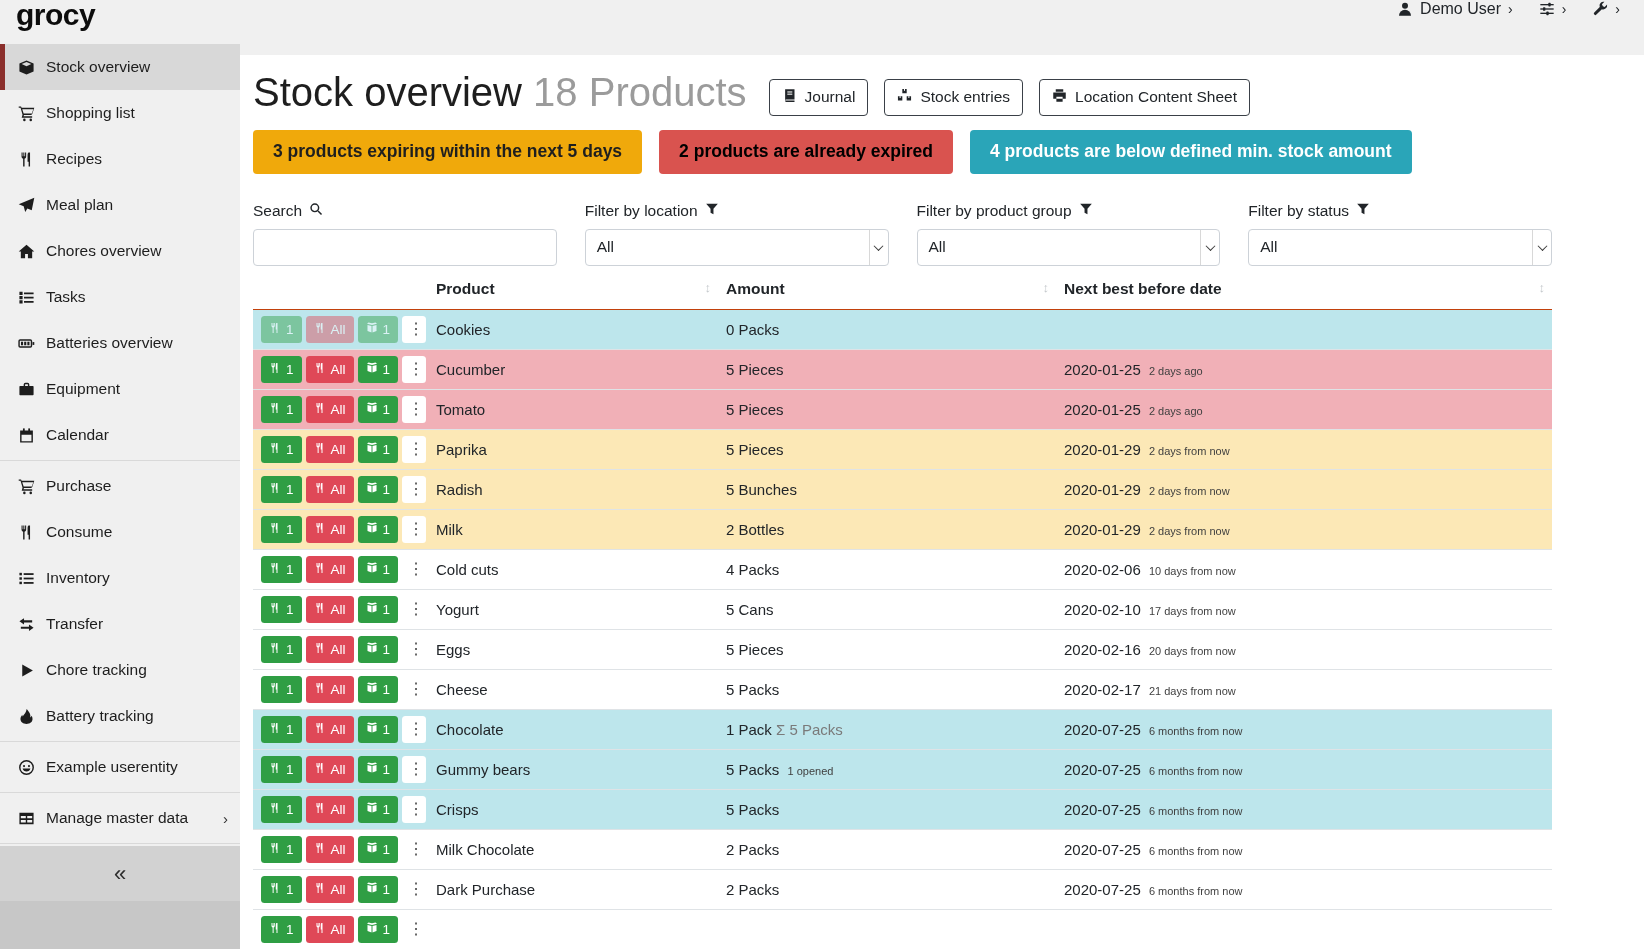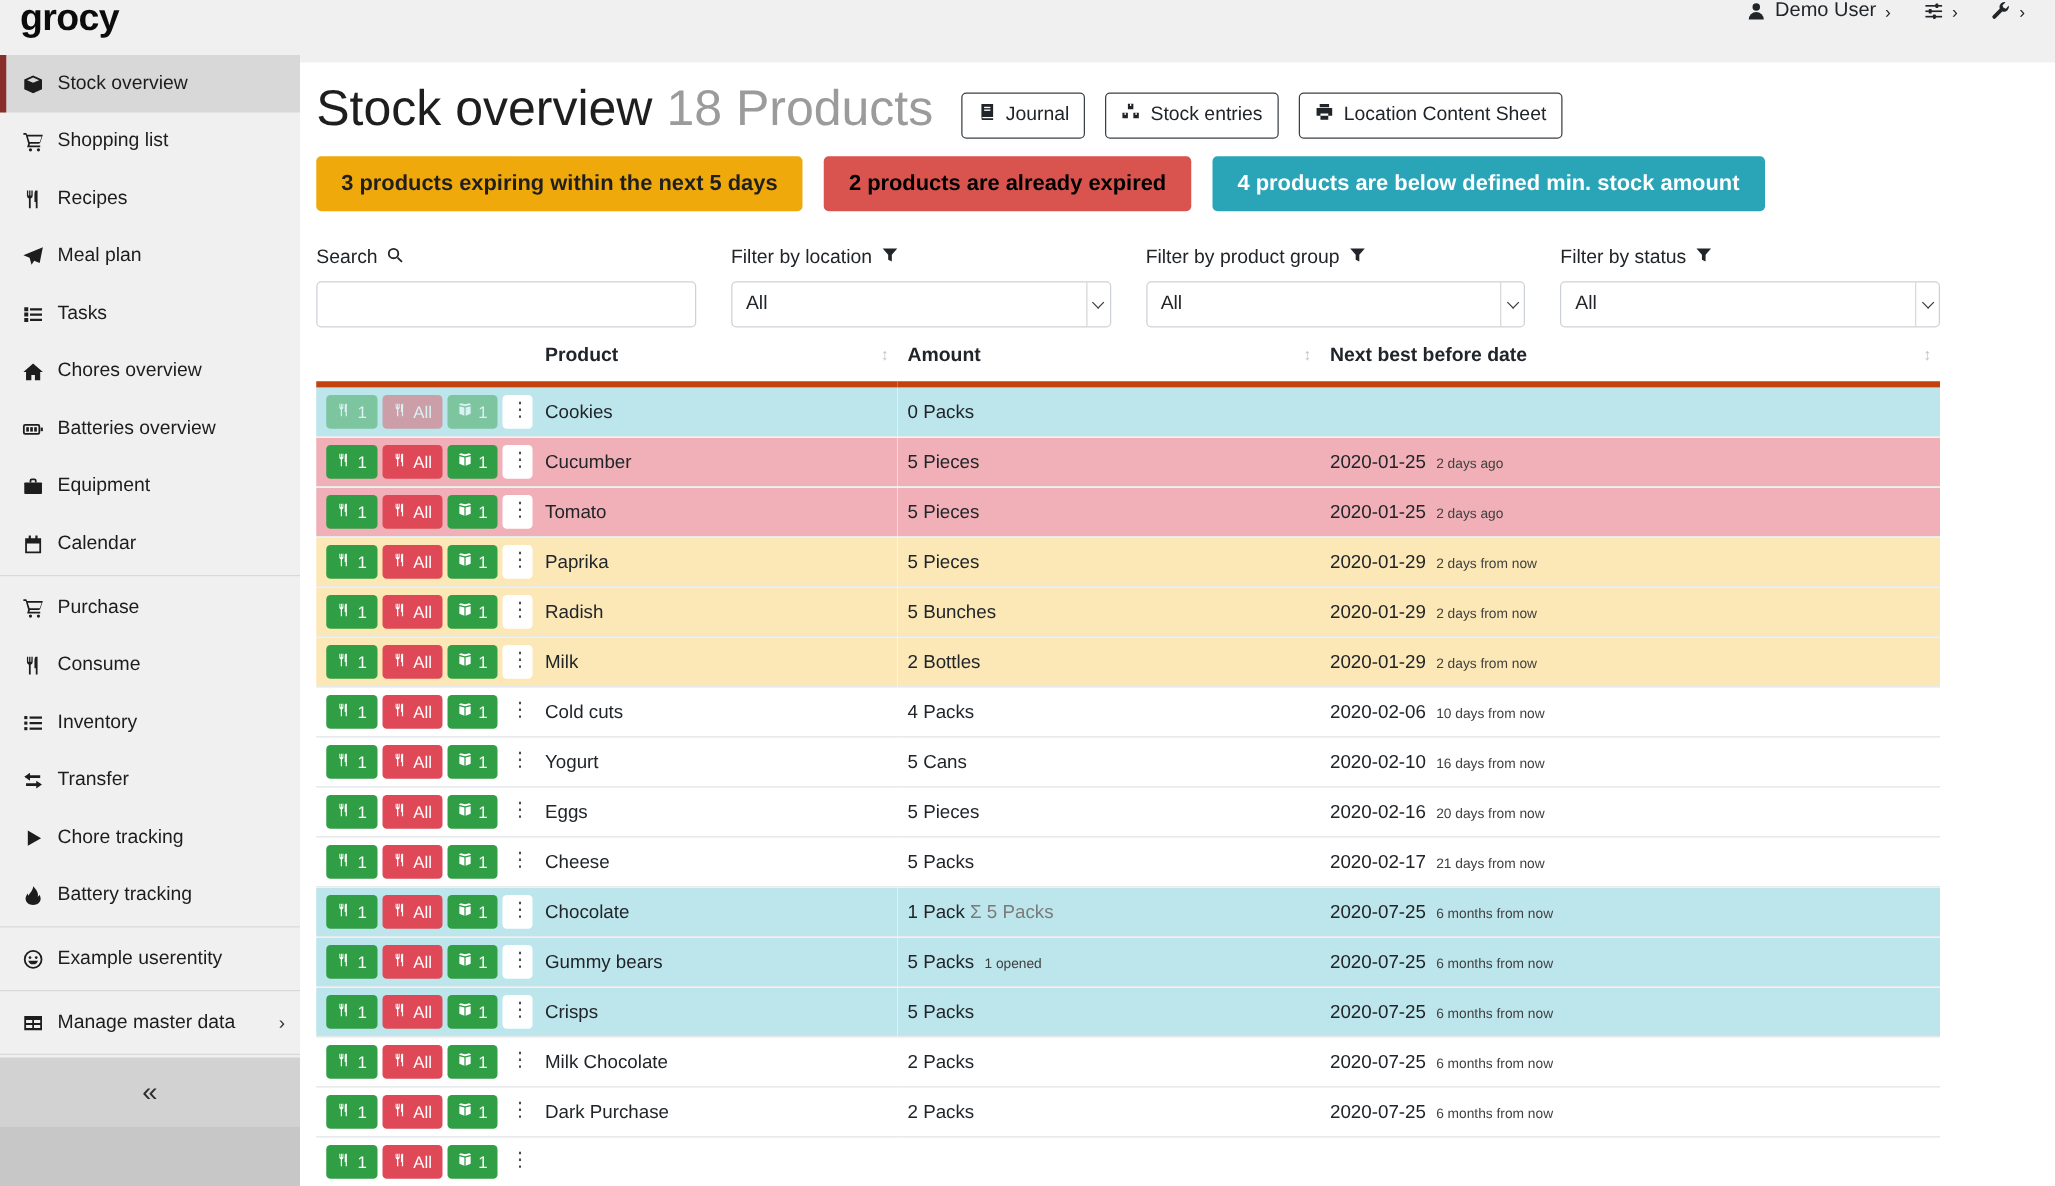--- a/index.html
+++ b/index.html
@@ -156,18 +156,18 @@
         <div class="side-item">
           <span class="ic">
             <svg viewBox="0 0 24 24" fill="currentColor">
+              <path d="M12 2.5 23 12h-3v9.5h-6v-6h-4v6H4V12H1L12 2.5z"></path>
+            </svg>
+          </span>
+          <span>Chores overview</span>
+        </div>
+        <div class="side-item">
+          <span class="ic">
+            <svg viewBox="0 0 24 24" fill="currentColor">
               <path d="M2 4h4.5v4.5H2V4zm6.5 1h13.5v2.5H8.5V5zM2 10h4.5v4.5H2V10zm6.5 1h13.5v2.5H8.5V11zM2 16h4.5v4.5H2V16zm6.5 1h13.5v2.5H8.5V17z"></path>
             </svg>
           </span>
           <span>Tasks</span>
-        </div>
-        <div class="side-item">
-          <span class="ic">
-            <svg viewBox="0 0 24 24" fill="currentColor">
-              <path d="M12 2.5 23 12h-3v9.5h-6v-6h-4v6H4V12H1L12 2.5z"></path>
-            </svg>
-          </span>
-          <span>Chores overview</span>
         </div>
         <div class="side-item">
           <span class="ic">

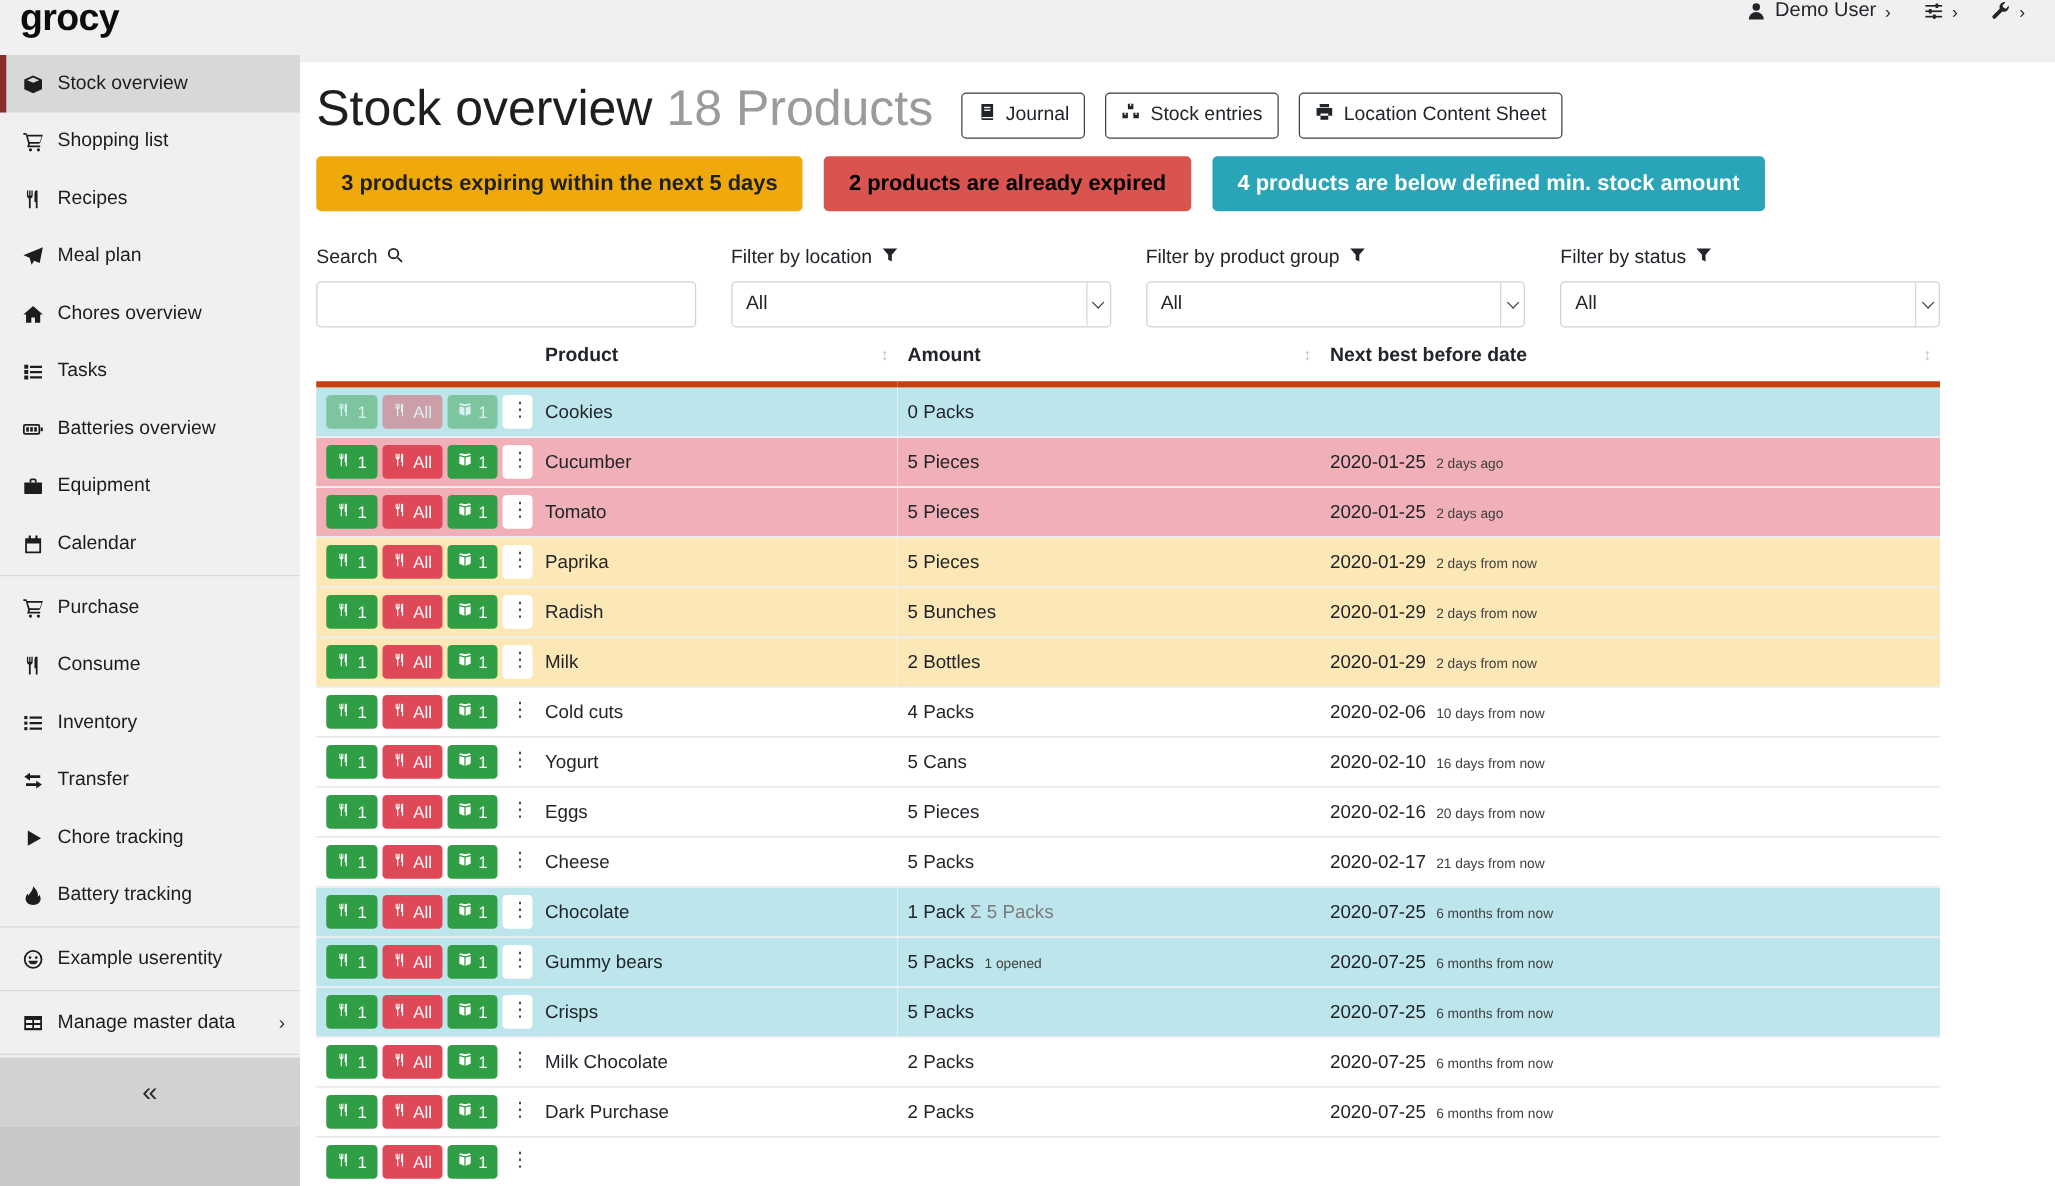--- a/index.html
+++ b/index.html
@@ -59,7 +59,7 @@
 
   
   .stock-table { width: 100%; border-collapse: collapse; margin-top: 10px; table-layout: fixed; }
-  .stock-table th { text-align: left; font-size: 15.5px; font-weight: bold; padding: 4px 8px 11px; border-bottom: 5px solid #c2410c; cursor: pointer; }
+  .stock-table th { text-align: left; font-size: 15.5px; font-weight: bold; padding: 4px 8px 11px; border-bottom: 1px solid #c2410c; cursor: pointer; }
   th .sort { float: right; color: #c3c7cb; font-size: 13px; font-weight: normal; letter-spacing: -1px; }
   .stock-table td { padding: 6px 8px; border-top: 1px solid #dfe3e6; font-size: 15px; height: 40px; vertical-align: middle; white-space: nowrap; overflow: hidden; }
   tr.row-expired   { background: var(--row-expired, #f1b0b7); }

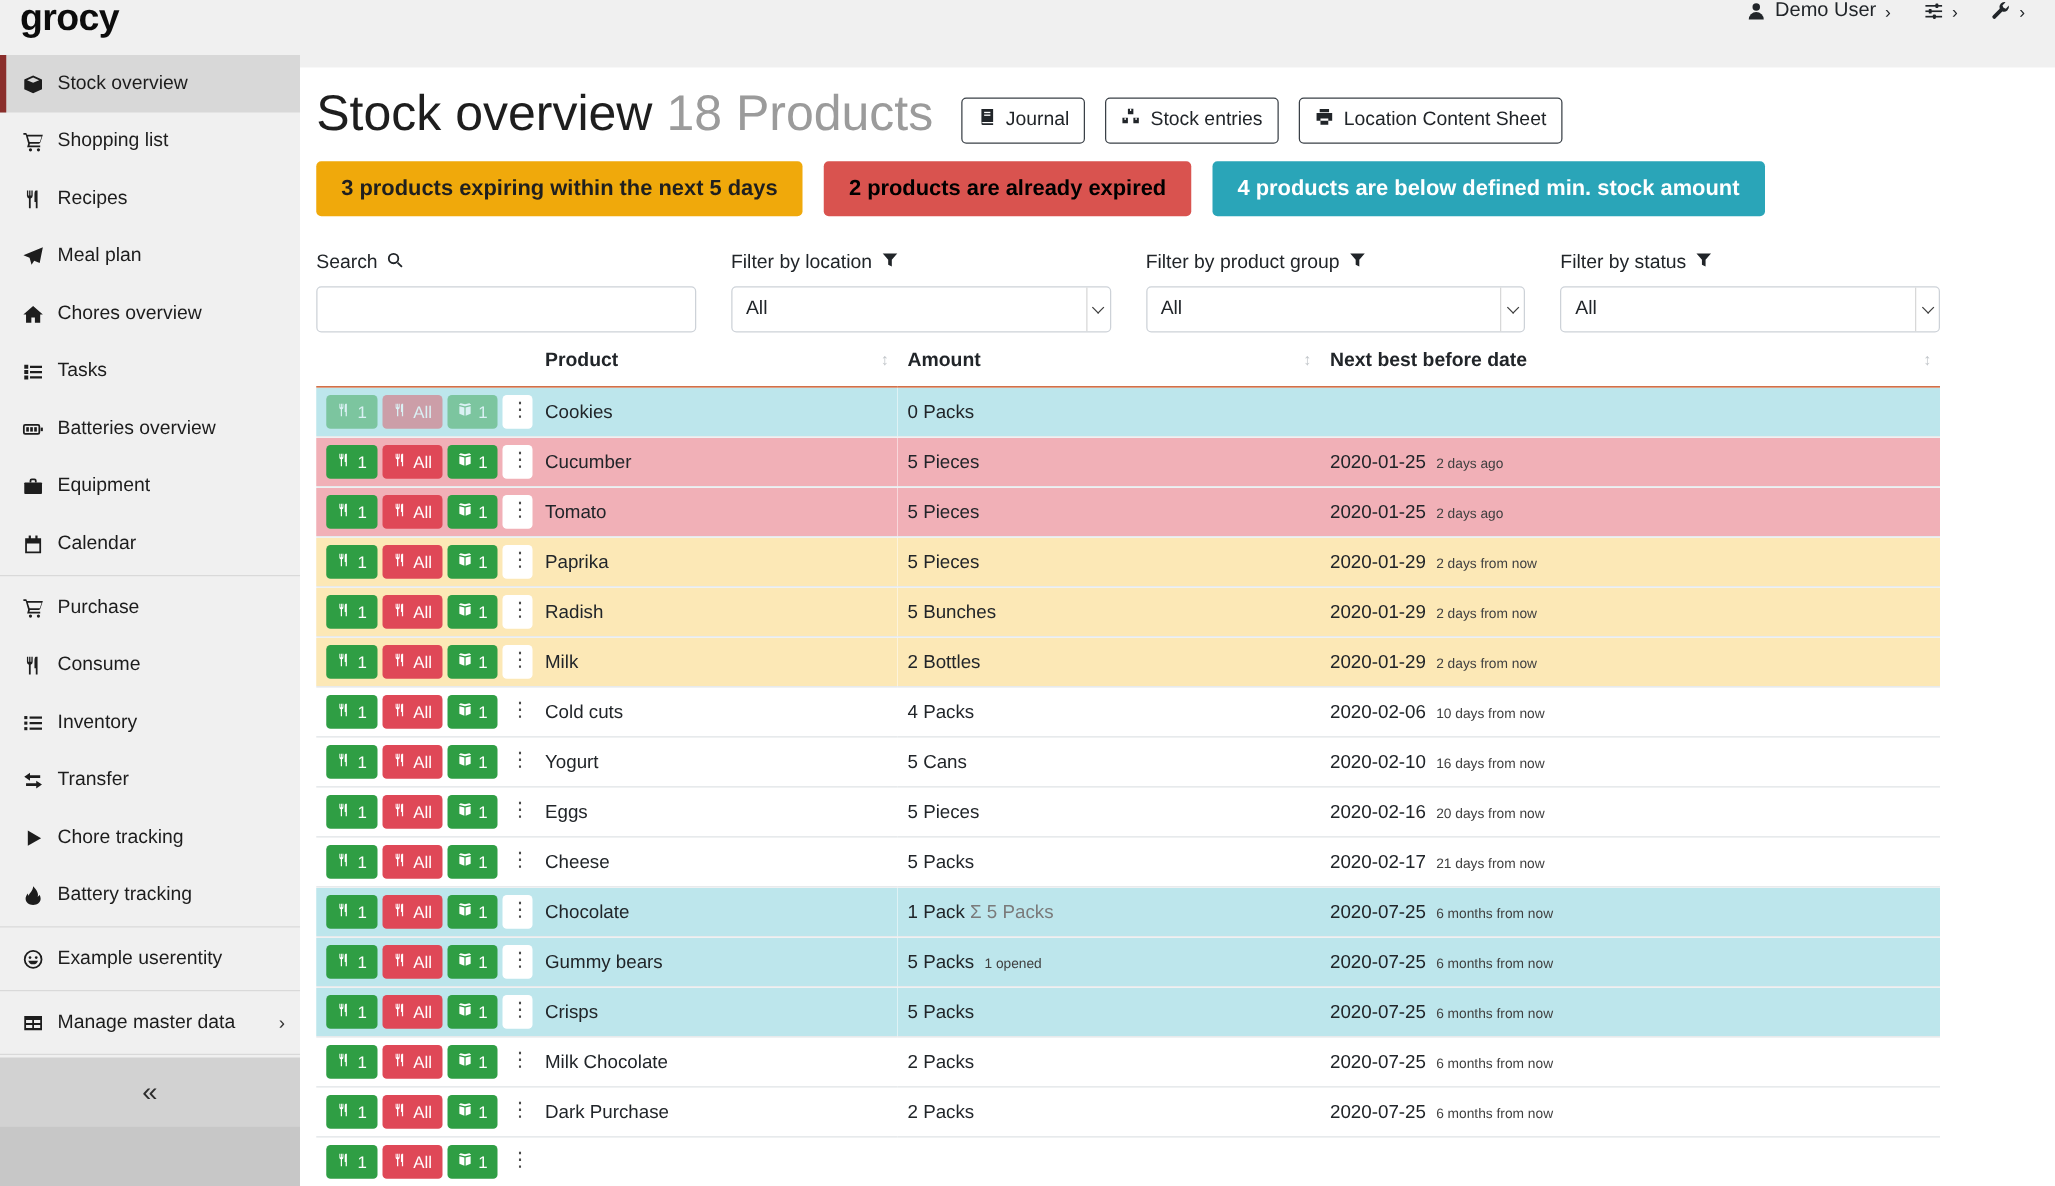--- a/index.html
+++ b/index.html
@@ -535,7 +535,7 @@
                   </svg></span>1</button><button class="menu-btn">⋮</button></td>
             <td class="cell-product">Yogurt</td>
             <td class="cell-amount"><span>5 Cans</span></td>
-            <td class="cell-date"><span>2020-02-10</span> <span class="note">16 days from now</span></td>
+            <td class="cell-date"><span>2020-02-10</span> <span class="note">17 days from now</span></td>
           </tr>
           <tr>
             <td class="cell-actions"><button class="abtn green"><span><svg viewBox="0 0 24 24" fill="currentColor">

